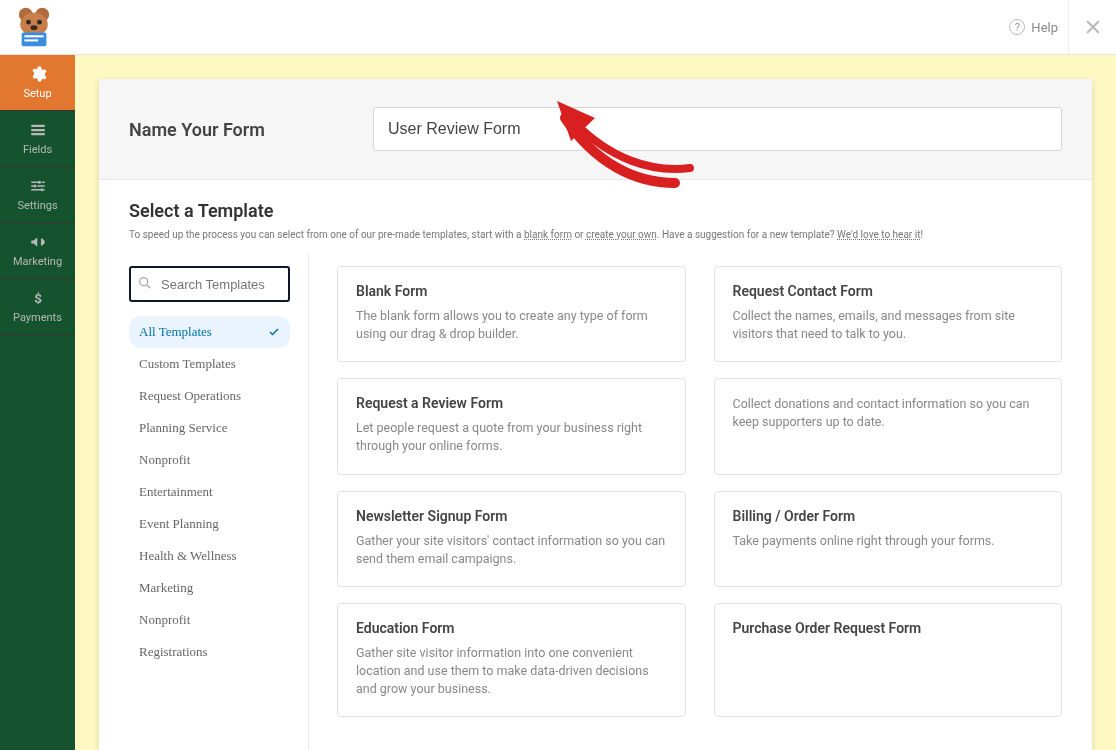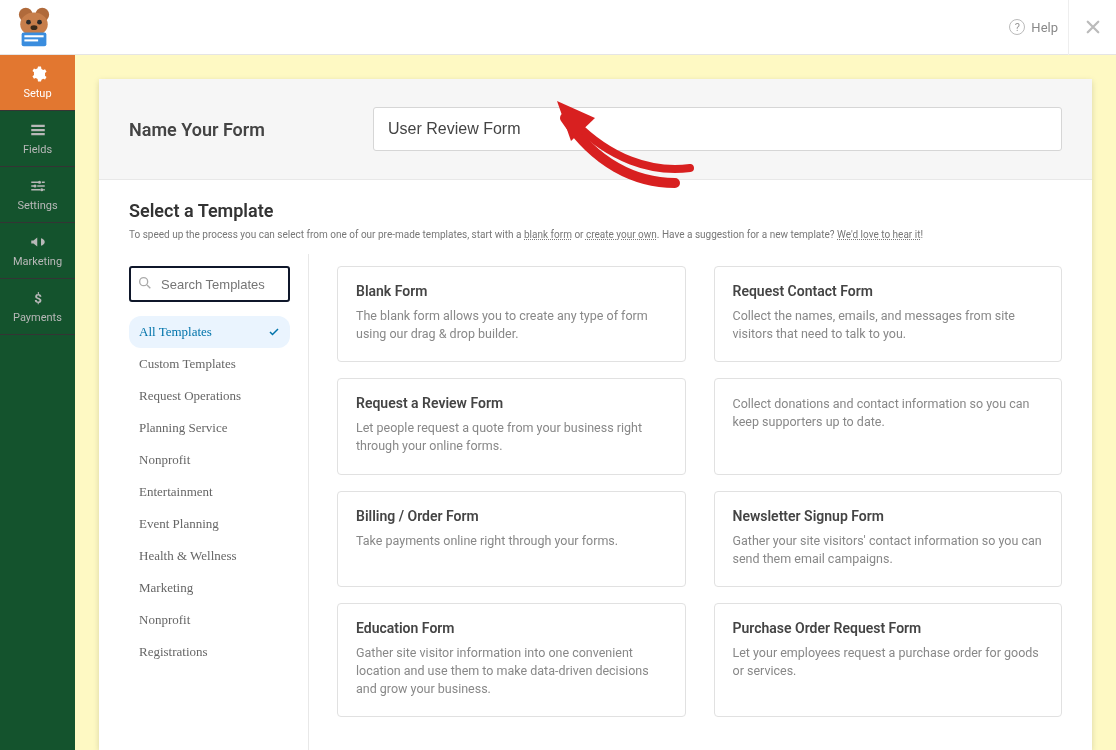--- a/index.html
+++ b/index.html
@@ -381,12 +381,12 @@
               <p>Collect donations and contact information so you can keep supporters up to date.</p>
             </div>
             <div class="card">
+              <h3>Newsletter Signup Form</h3>
+              <p>Gather your site visitors' contact information so you can send them email campaigns.</p>
+            </div>
+            <div class="card">
               <h3>Billing / Order Form</h3>
               <p>Take payments online right through your forms.</p>
-            </div>
-            <div class="card">
-              <h3>Newsletter Signup Form</h3>
-              <p>Gather your site visitors' contact information so you can send them email campaigns.</p>
             </div>
             <div class="card">
               <h3>Education Form</h3>

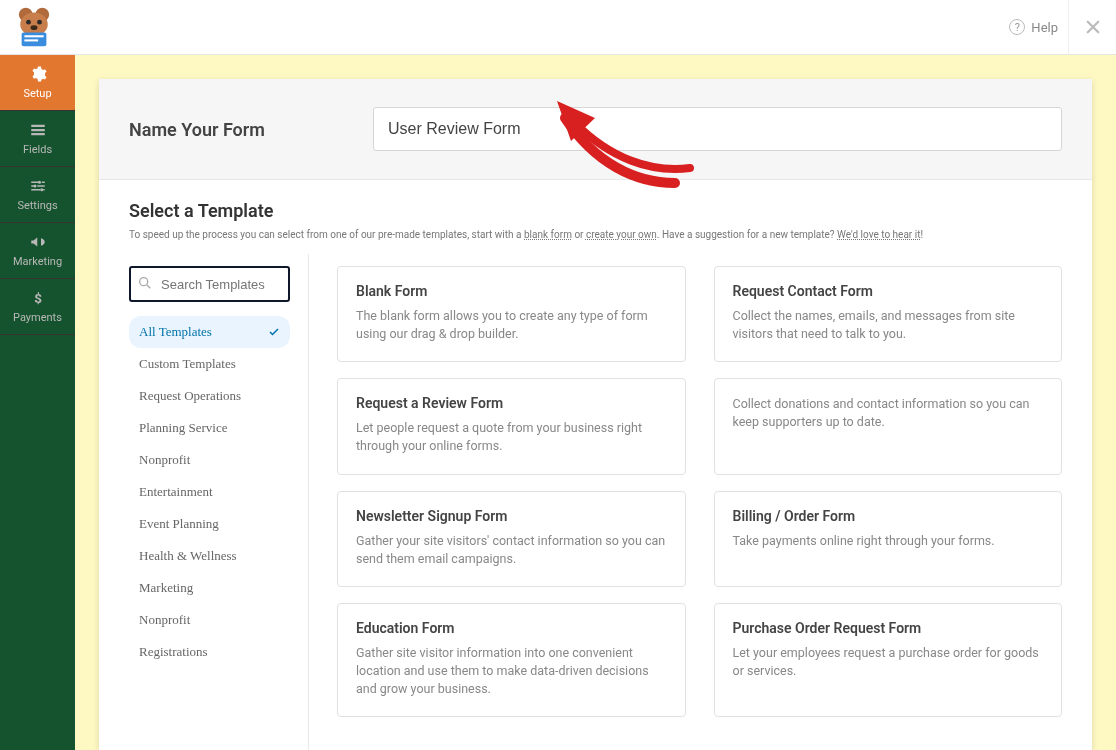--- a/index.html
+++ b/index.html
@@ -394,7 +394,6 @@
             </div>
             <div class="card">
               <h3>Purchase Order Request Form</h3>
-              <p>Let your employees request a purchase order for goods or services.</p>
             </div>
           </div>
         </div>

